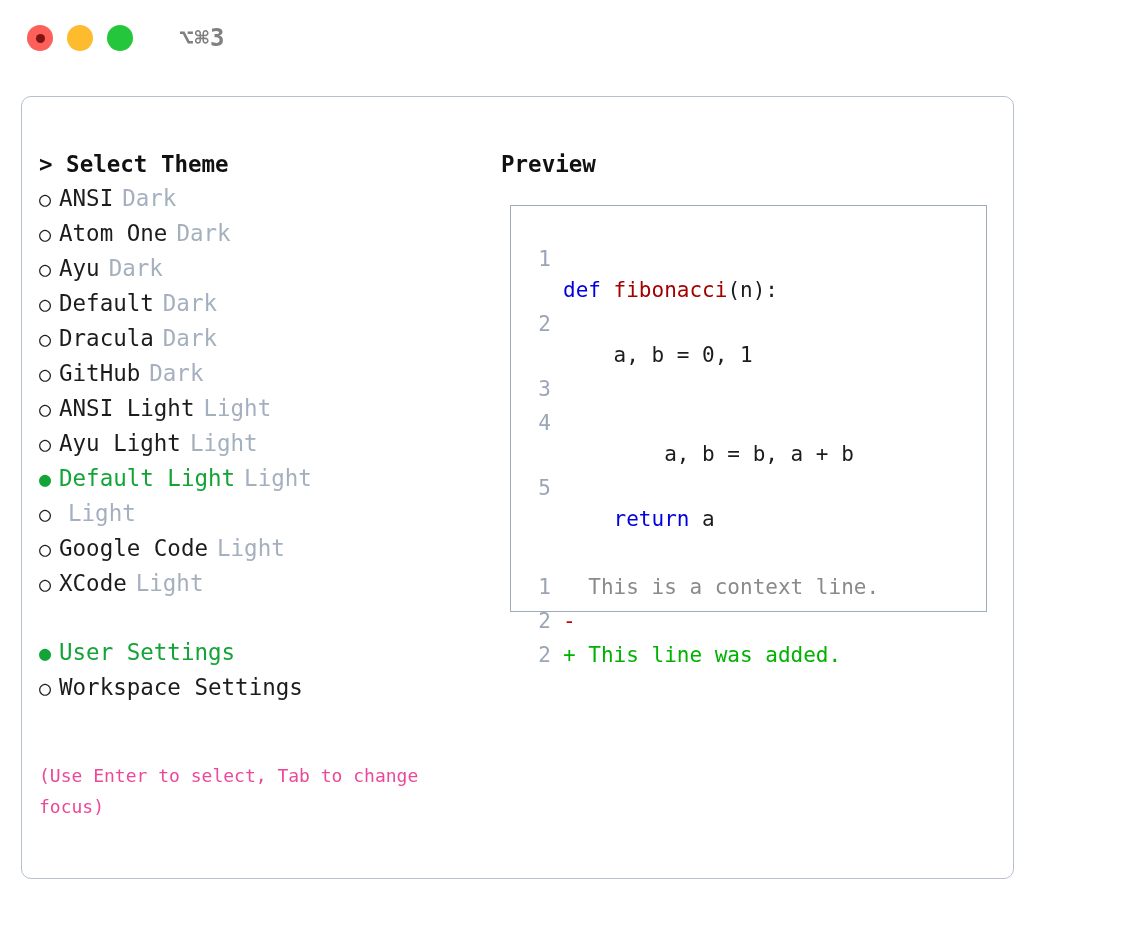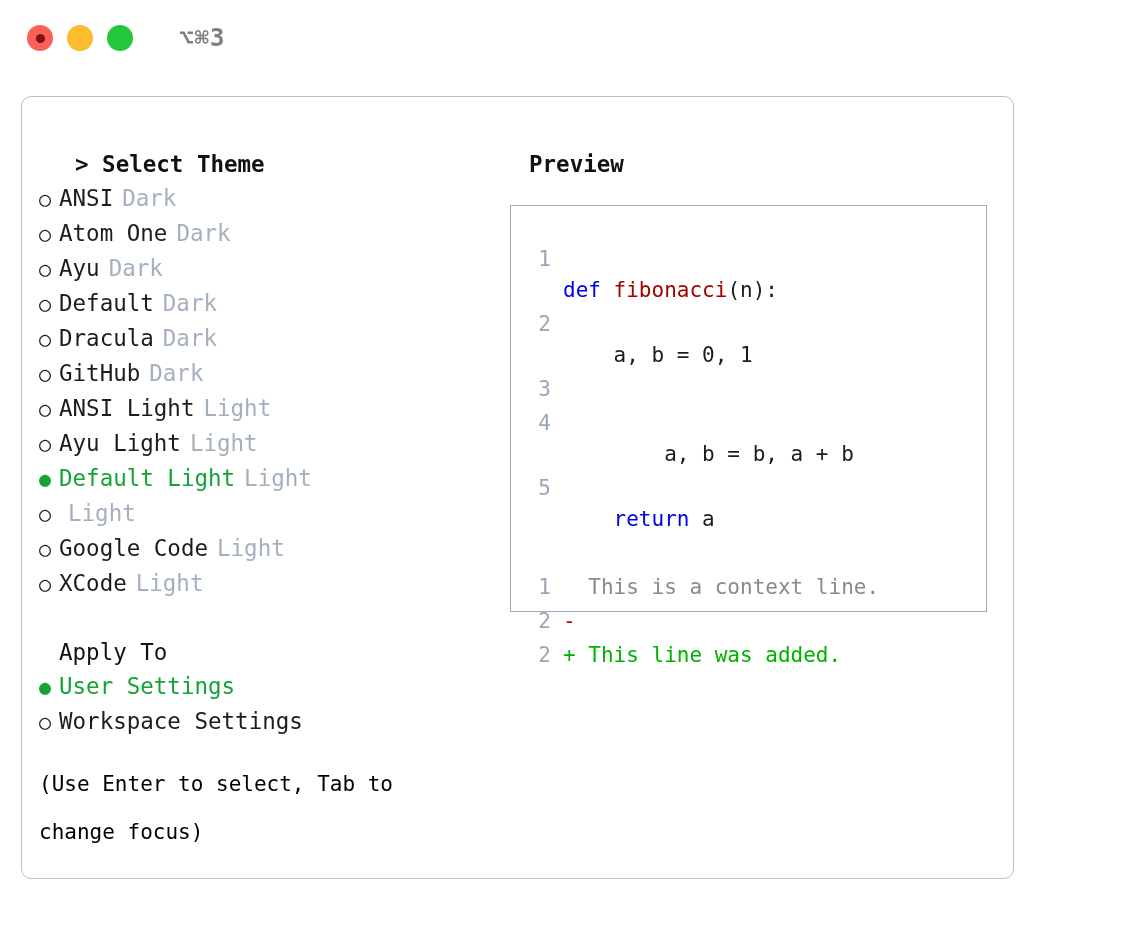--- a/index.html
+++ b/index.html
@@ -101,7 +101,6 @@
     color: #111111;
     line-height: 34px;
     white-space: pre;
-    margin-left: 36px;
   }
 
   .opt-row {

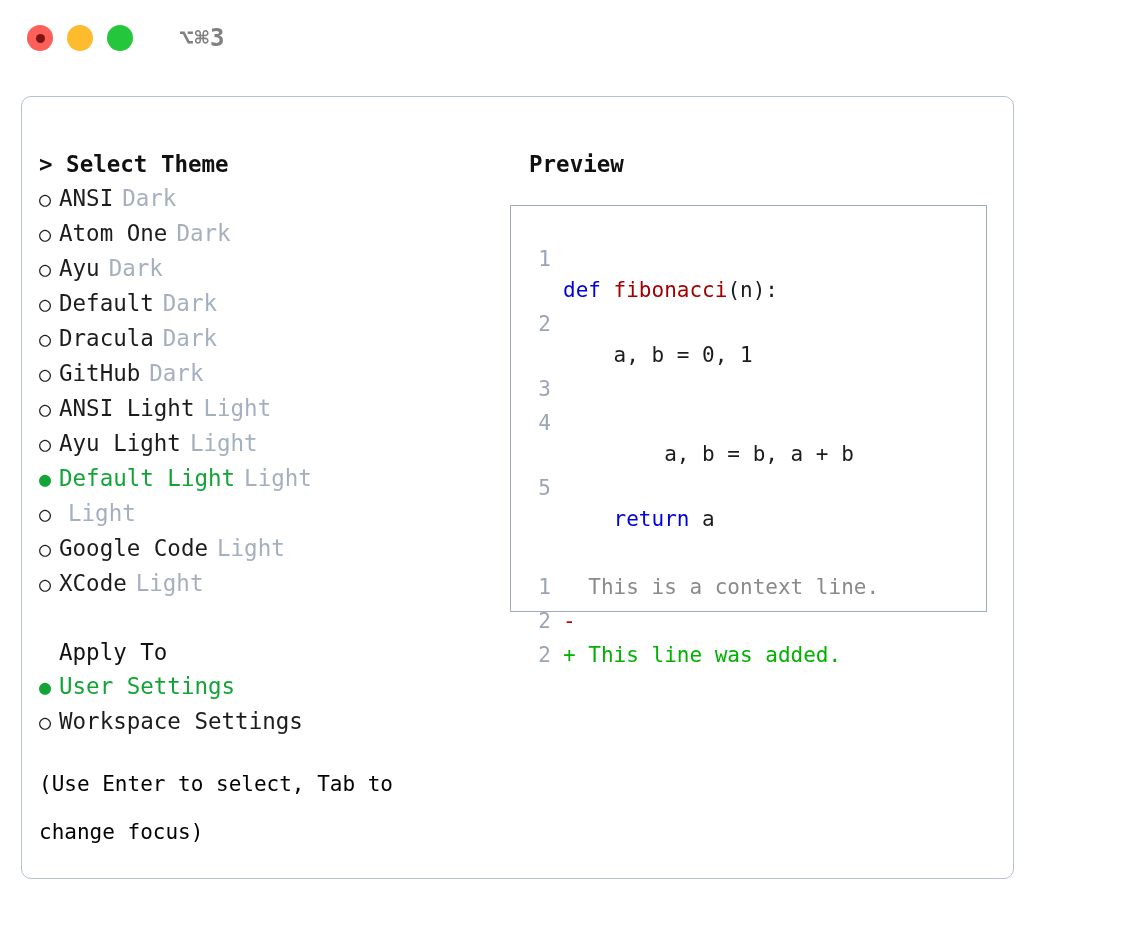--- a/index.html
+++ b/index.html
@@ -153,7 +153,6 @@
     left: 479px;
     top: 50px;
     width: 490px;
-    margin-left: 28px;
   }
   .preview-title {
     font-size: 22.5px;

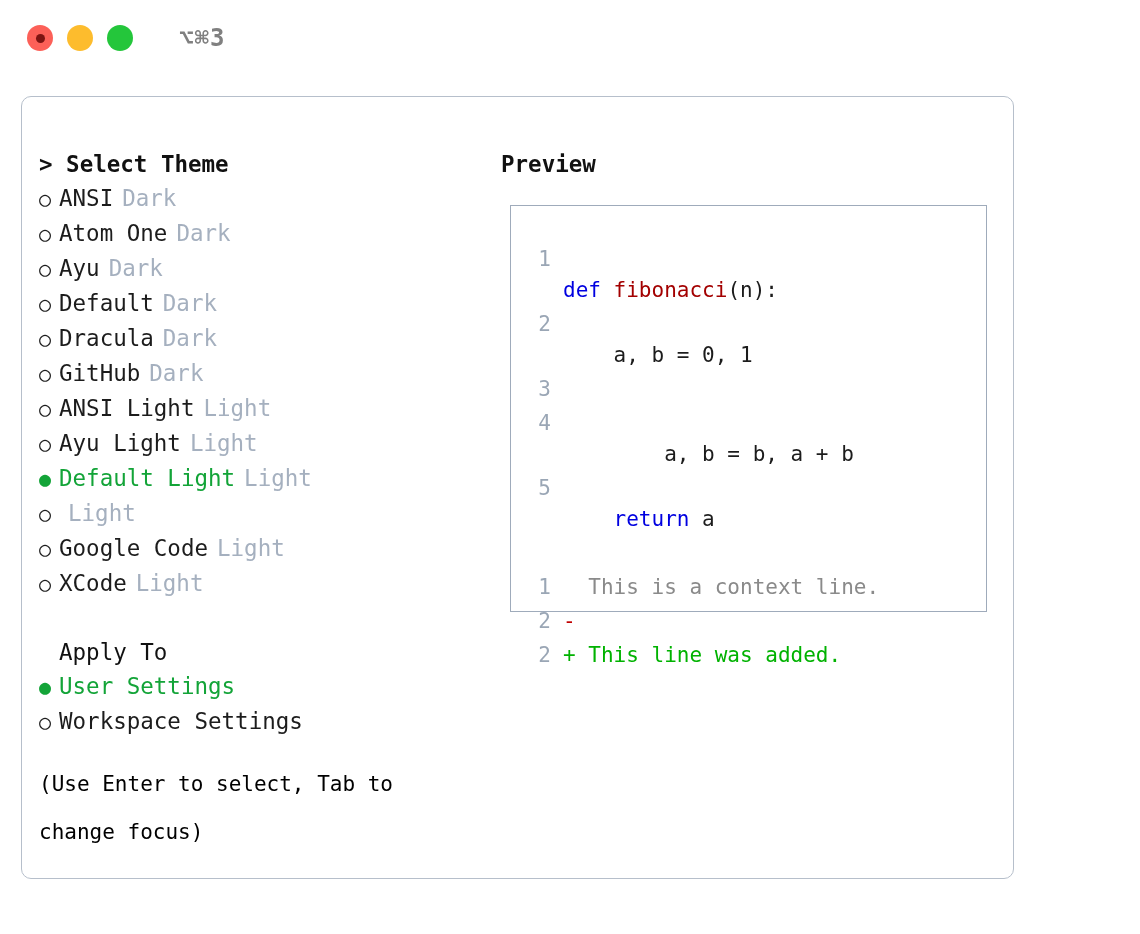--- a/index.html
+++ b/index.html
@@ -240,7 +240,6 @@
 
         <div class="spacer-sm"></div>
 
-        <div class="apply-header">Apply To</div>
 
         <div id="apply-list">
             <div class="opt-row selected"><span class="bullet">●</span><span class="opt-label">User Settings</span></div>

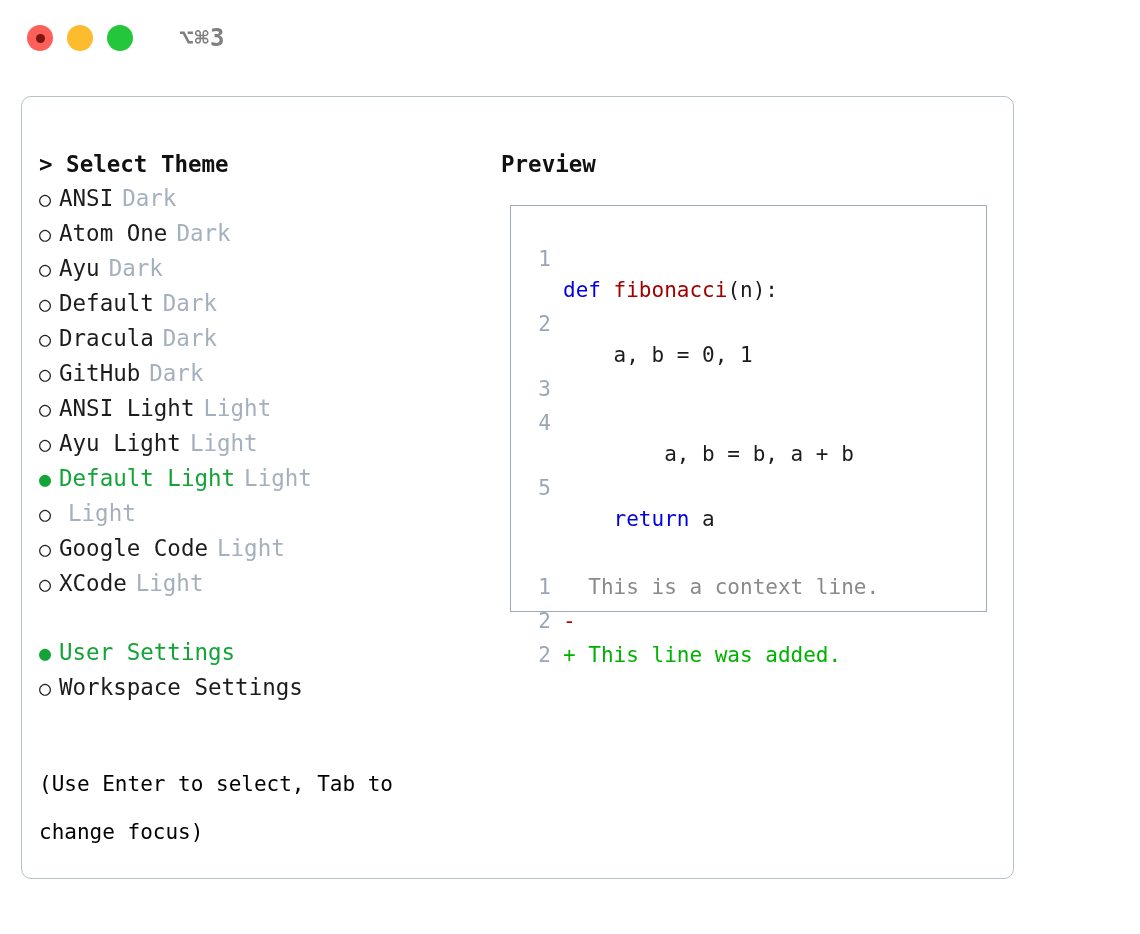--- a/index.html
+++ b/index.html
@@ -141,9 +141,9 @@
     left: 17px;
     top: 663px;
     width: 400px;
-    font-size: 21px;
-    line-height: 48px;
-    color: #000000;
+    font-size: 18px;
+    line-height: 31px;
+    color: #ec4899;
     white-space: pre-wrap;
   }
 

